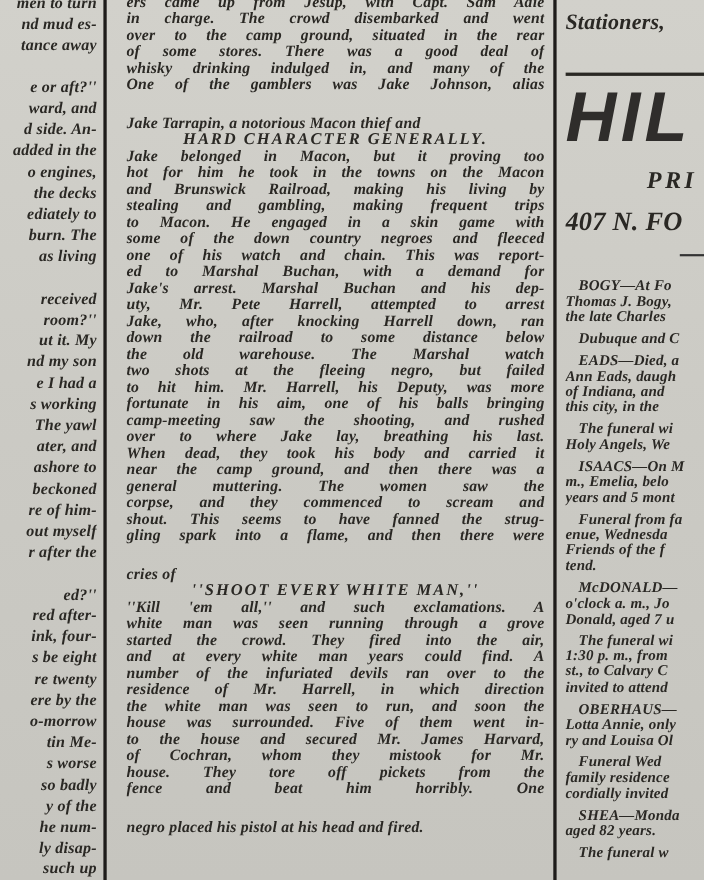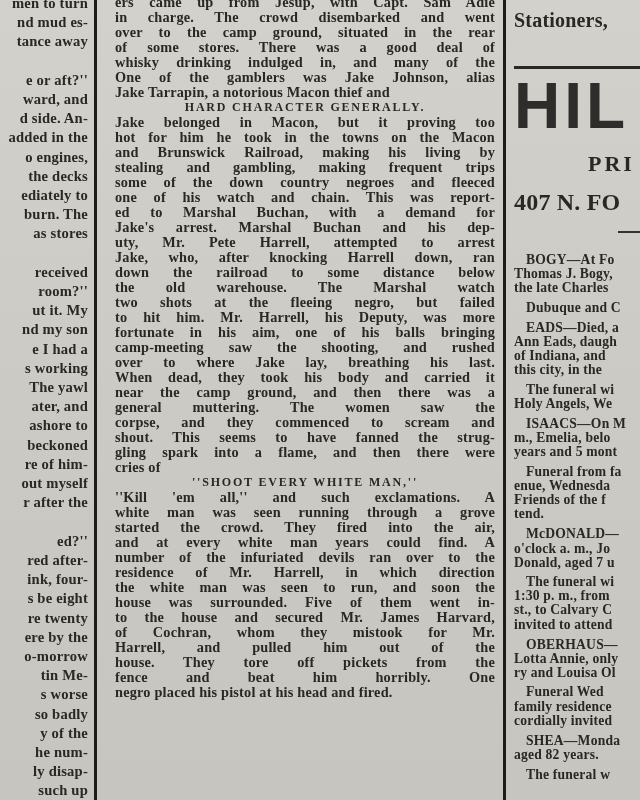--- a/index.html
+++ b/index.html
@@ -13,6 +13,7 @@
   .page {
     position: absolute; inset: 0;
     background: linear-gradient(180deg, #d2d1cb 0%, #cbcac4 50%, #c6c5bf 100%);
+    font-style: italic;
   }
   .rule {
     position: absolute; top: 0; bottom: 0; width: 3px; background: #1e1c1a;

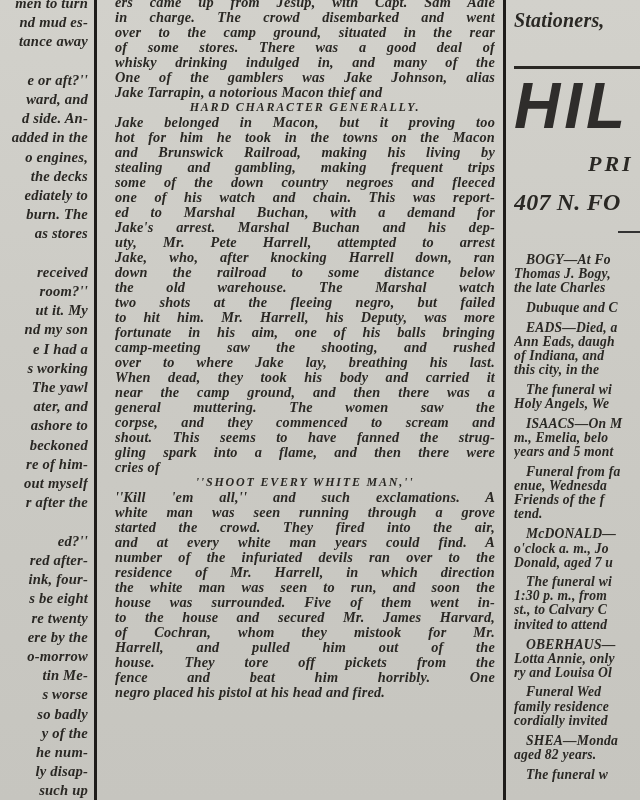--- a/index.html
+++ b/index.html
@@ -28,7 +28,7 @@
   .col-left .line { text-align: right; }
   .col-mid { left: 115px; width: 380px; font-size: 14.3px; }
   .col-mid .line { text-align: justify; text-align-last: justify; }
-  .col-mid .line.last { text-align-last: left; }
+  .col-mid .line.last { text-align-last: left; margin-top: 20px; }
   .col-mid .subhead {
     text-align: center; text-align-last: center; letter-spacing: 1.8px;
     font-size: 12px;

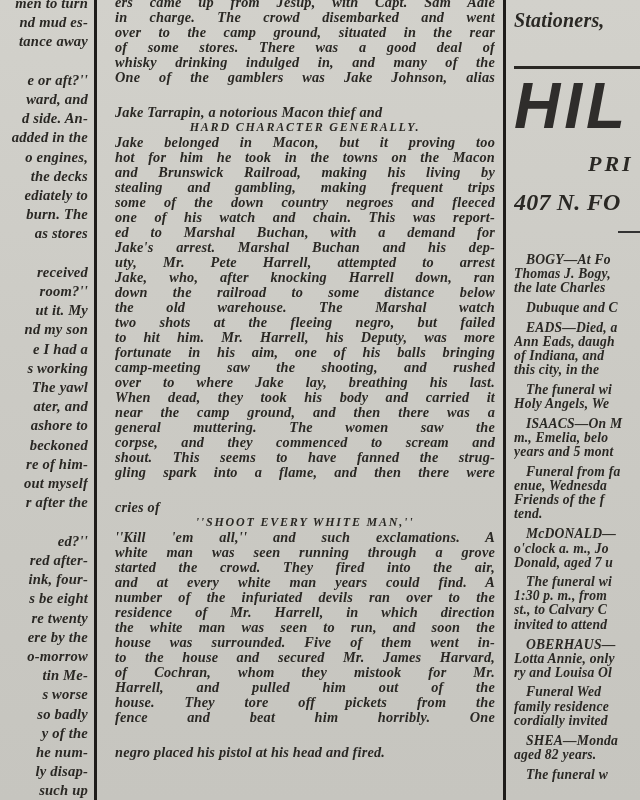--- a/index.html
+++ b/index.html
@@ -31,7 +31,7 @@
   .col-mid .line.last { text-align-last: left; margin-top: 20px; }
   .col-mid .subhead {
     text-align: center; text-align-last: center; letter-spacing: 1.8px;
-    font-size: 12px;
+    font-size: 15px;
   }
   .col-right { left: 514px; width: 140px; }
   .col-right .line { text-align: left; }

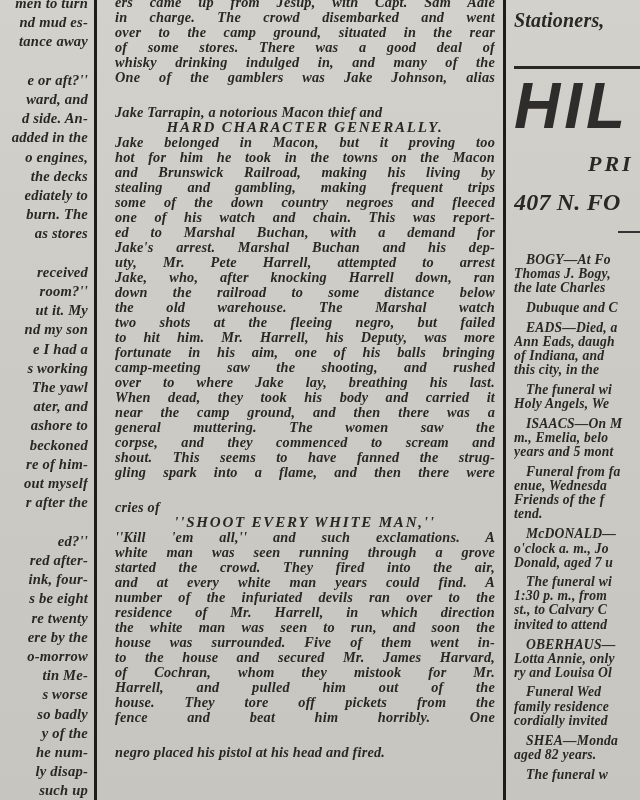--- a/index.html
+++ b/index.html
@@ -117,6 +117,7 @@
         <span class="line">hot for him he took in the towns on the Macon</span>
         <span class="line">and Brunswick Railroad, making his living by</span>
         <span class="line">stealing and gambling, making frequent trips</span>
+        <span class="line">to Macon. He engaged in a skin game with</span>
         <span class="line">some of the down country negroes and fleeced</span>
         <span class="line">one of his watch and chain. This was report-</span>
         <span class="line">ed to Marshal Buchan, with a demand for</span>

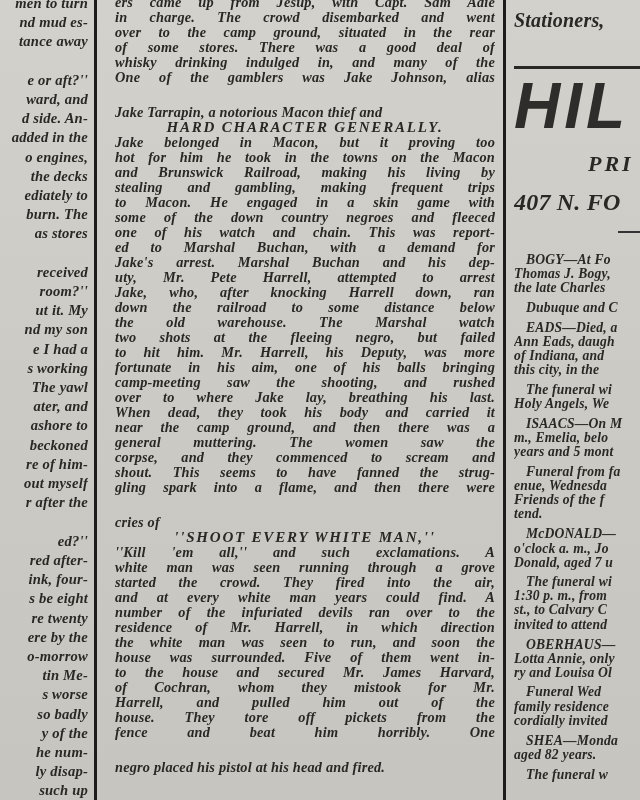--- a/index.html
+++ b/index.html
@@ -67,7 +67,7 @@
       <span class="line">the decks</span>
       <span class="line">ediately to</span>
       <span class="line">burn. The</span>
-      <span class="line">as stores</span>
+      <span class="line">as living</span>
       <span class="line">&nbsp;</span>
       <span class="line">received</span>
       <span class="line">room?''</span>

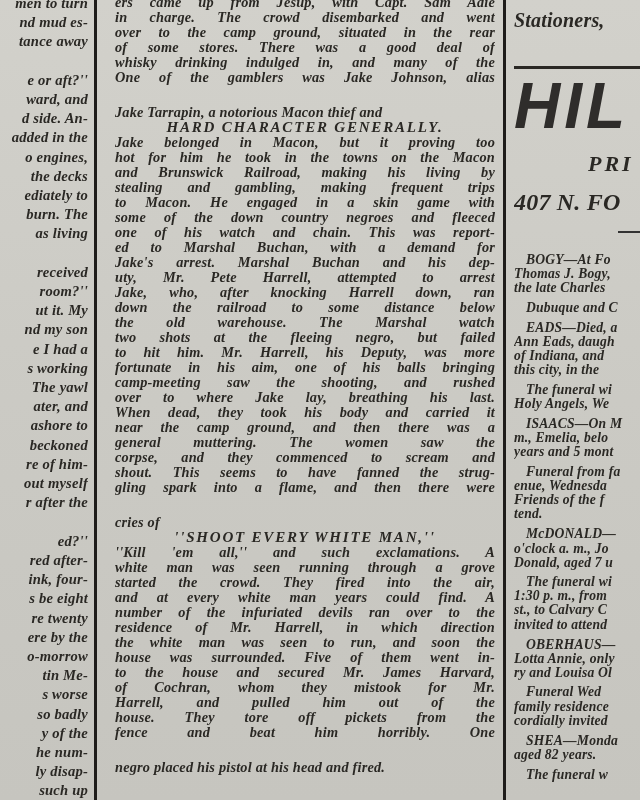--- a/index.html
+++ b/index.html
@@ -151,7 +151,6 @@
         <span class="line">house was surrounded. Five of them went in-</span>
         <span class="line">to the house and secured Mr. James Harvard,</span>
         <span class="line">of Cochran, whom they mistook for Mr.</span>
-        <span class="line">Harrell, and pulled him out of the</span>
         <span class="line">house. They tore off pickets from the</span>
         <span class="line">fence and beat him horribly. One</span>
         <span class="line last">negro placed his pistol at his head and fired.</span>

